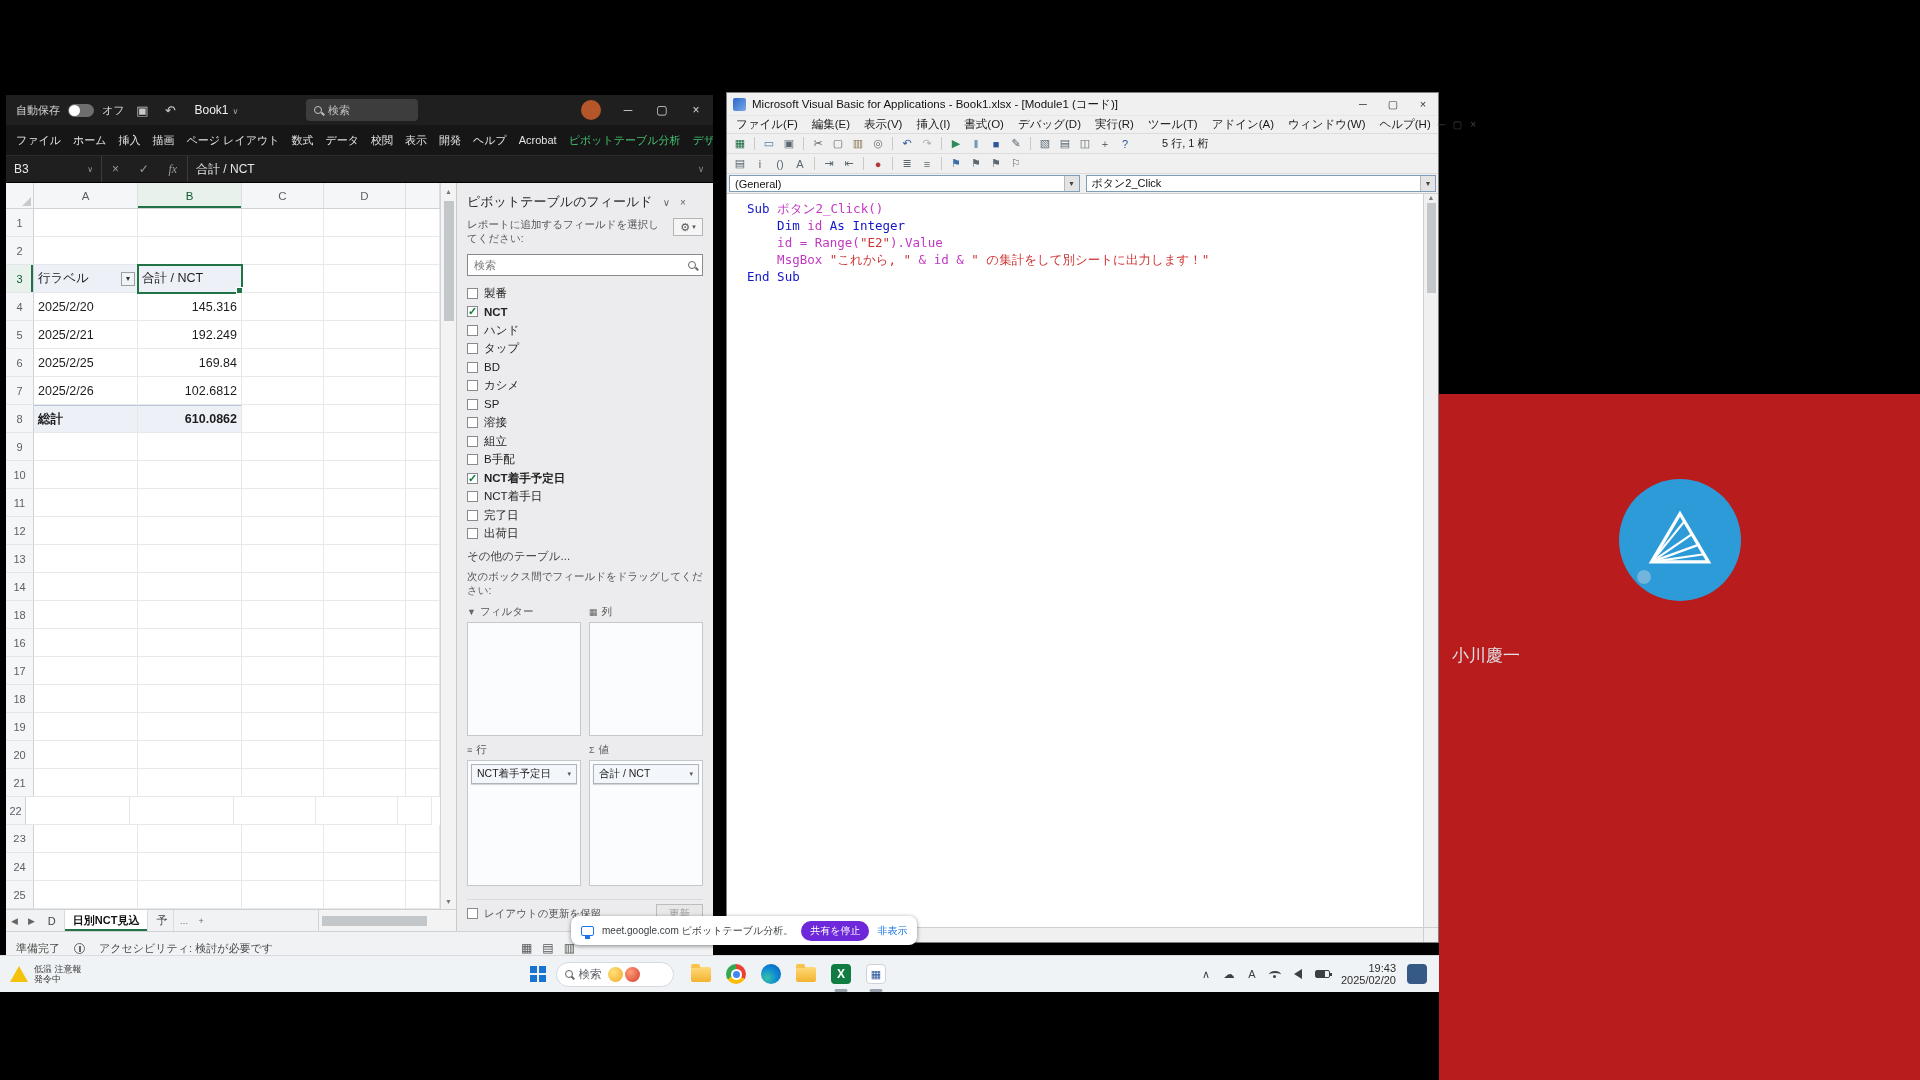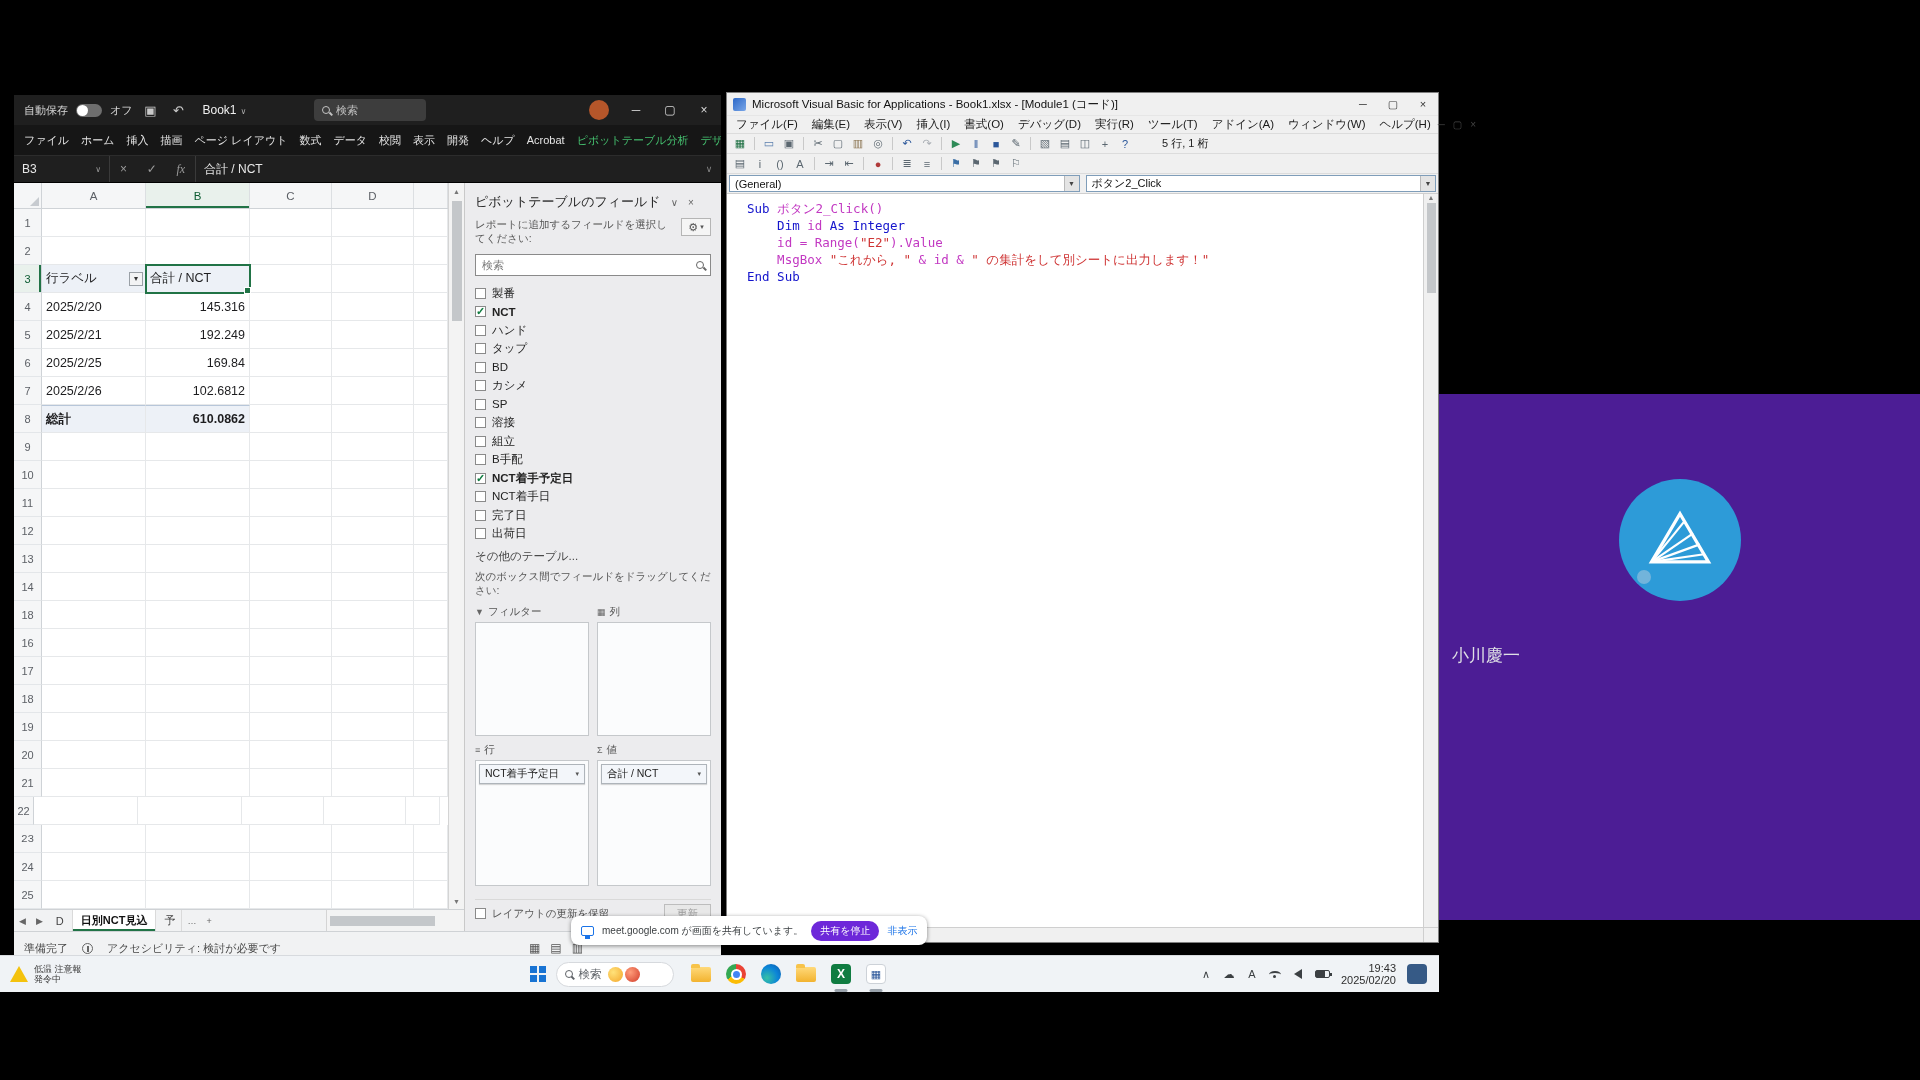--- a/index.html
+++ b/index.html
@@ -8,7 +8,7 @@
   #canvas{position:relative;width:1920px;height:1080px;background:#000}
 
   
-  #xlwin{position:absolute;left:14px;top:95px;width:707px;height:858px;background:#a21caf}
+  #xlwin{position:absolute;left:6px;top:95px;width:707px;height:858px;background:#a21caf}
   .xl-title{height:30px;background:#1f1f1f;display:flex;align-items:center;color:#d6d6d6;
     font-size:11px;gap:8px;padding:0 0 0 10px;position:relative}
   .tgl{width:26px;height:13px;border-radius:7px;background:#6e6e6e;position:relative;flex:none}

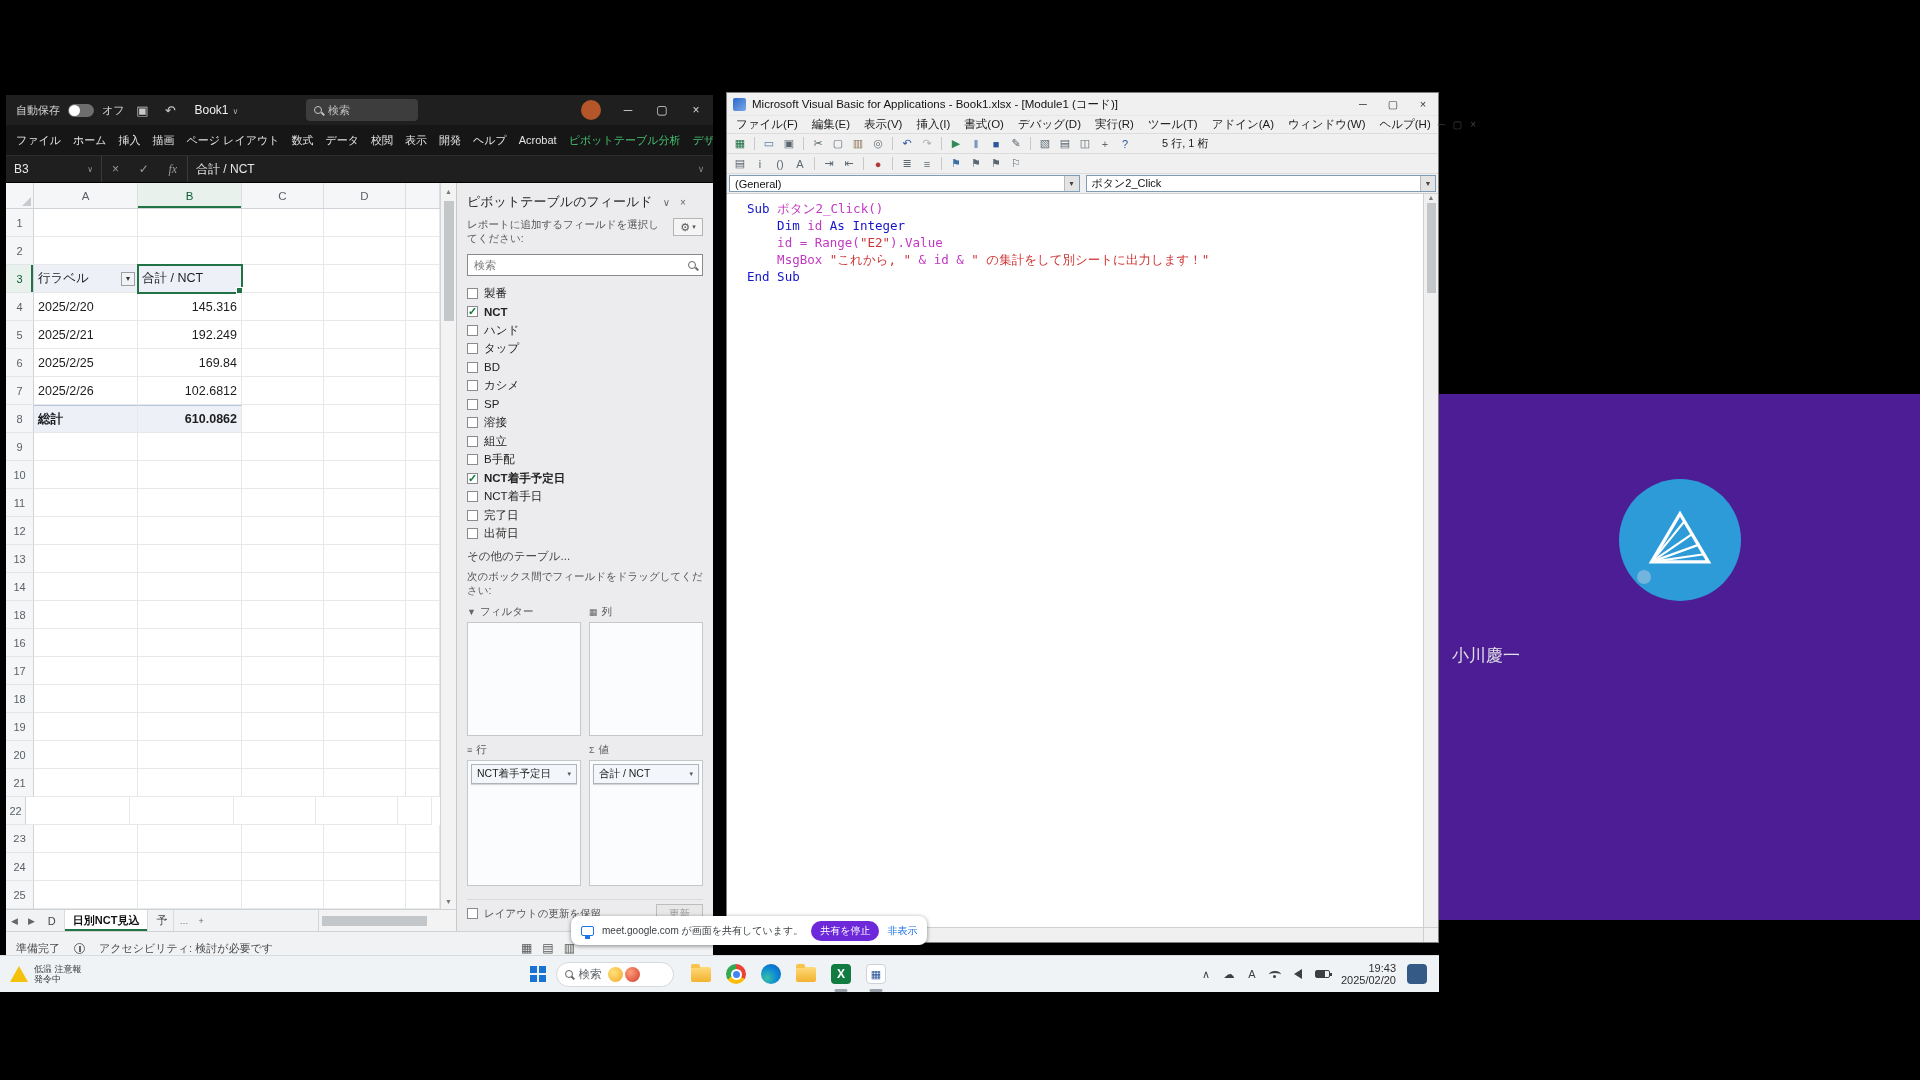--- a/index.html
+++ b/index.html
@@ -187,7 +187,7 @@
   .tb-corner{width:20px;height:20px;border-radius:4px;background:#365a86}
 
   
-  #meetpanel{position:absolute;left:1439px;top:394px;width:481px;height:526px;background:#4c1d95}
+  #meetpanel{position:absolute;left:1439px;top:394px;width:481px;height:686px;background:#b91c1c}
   .avatar{position:absolute;left:180px;top:85px;width:122px;height:122px;border-radius:50%;background:#2d9bd8;
     display:flex;align-items:center;justify-content:center}
   .avatar-dot{position:absolute;left:198px;top:176px;width:14px;height:14px;border-radius:50%;background:#7fb8dc;opacity:.85}

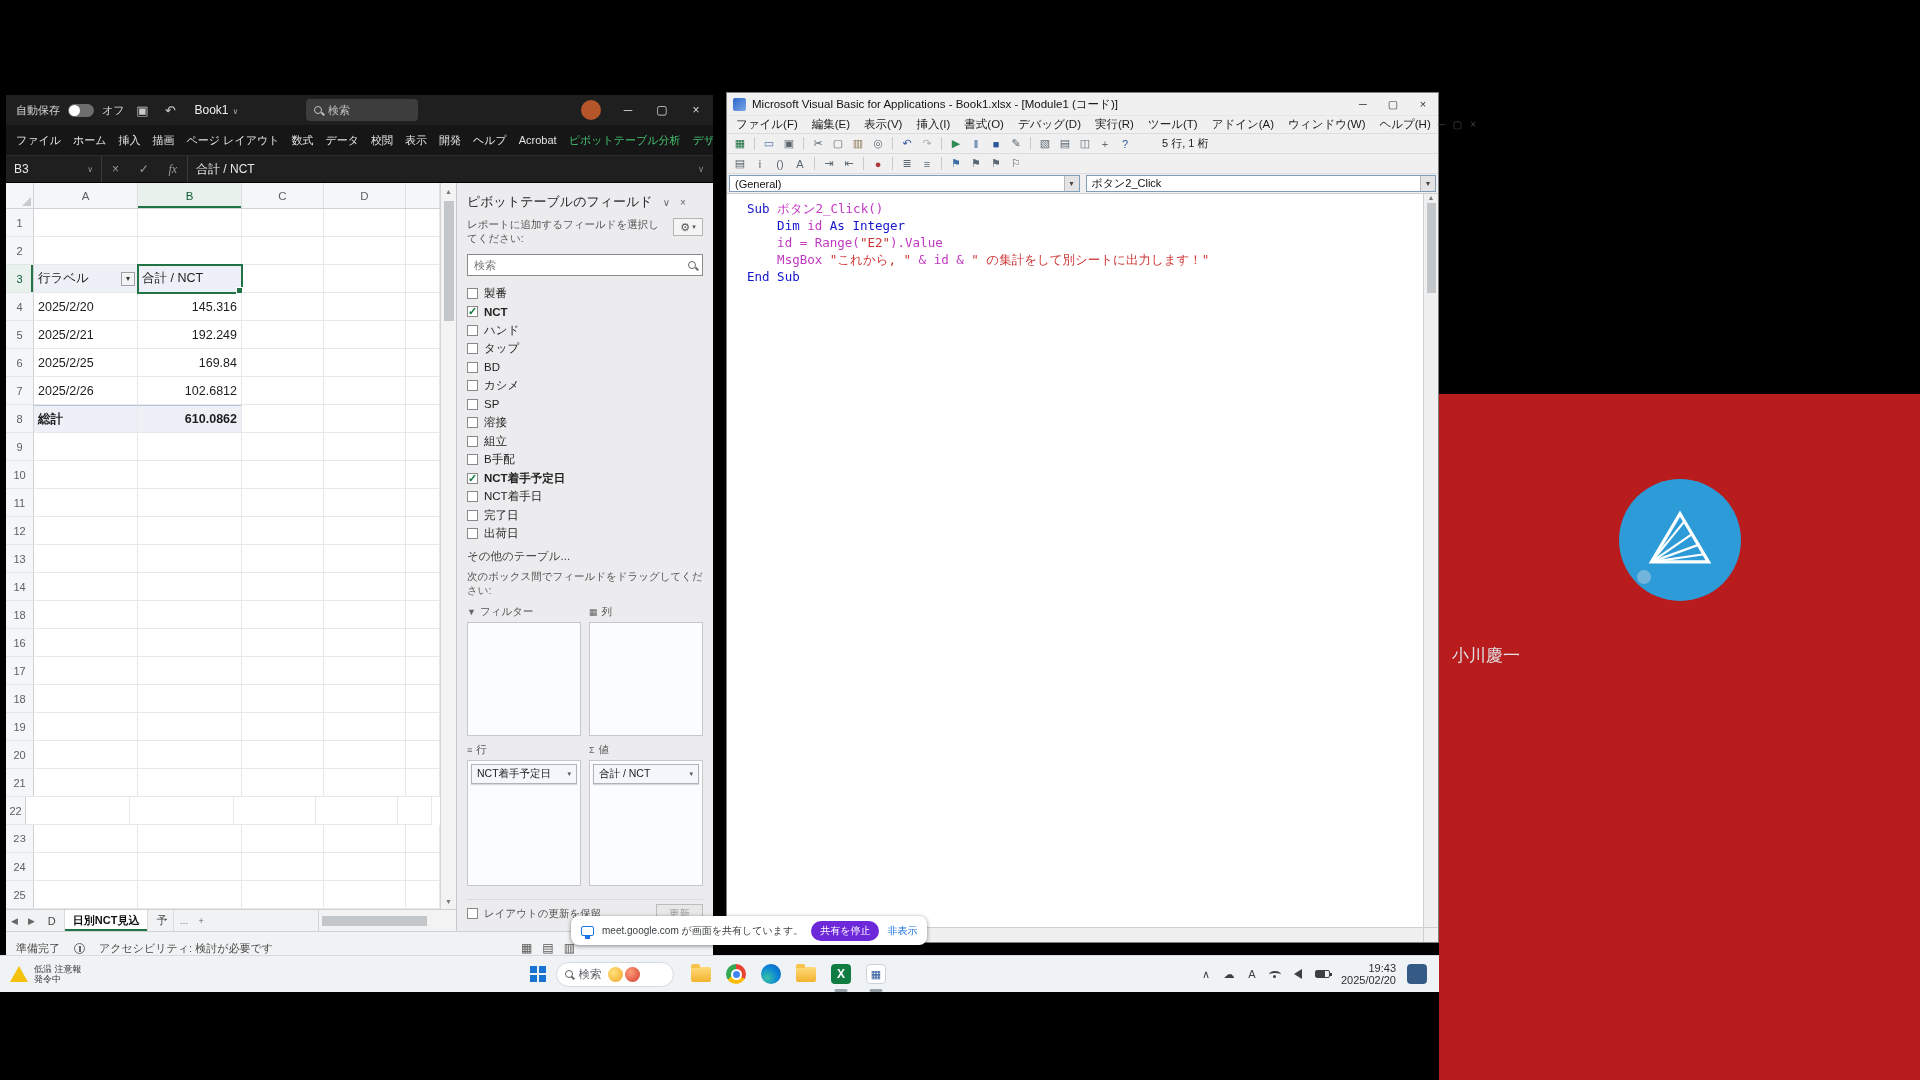--- a/index.html
+++ b/index.html
@@ -842,7 +842,7 @@
 
   <div id="sharepill">
     <span class="ic-cast"></span>
-    <span>meet.google.com が画面を共有しています。</span>
+    <span>meet.google.com ピボットテーブル分析。</span>
     <span class="stopbtn">共有を停止</span>
     <span class="hidelink">非表示</span>
   </div>

